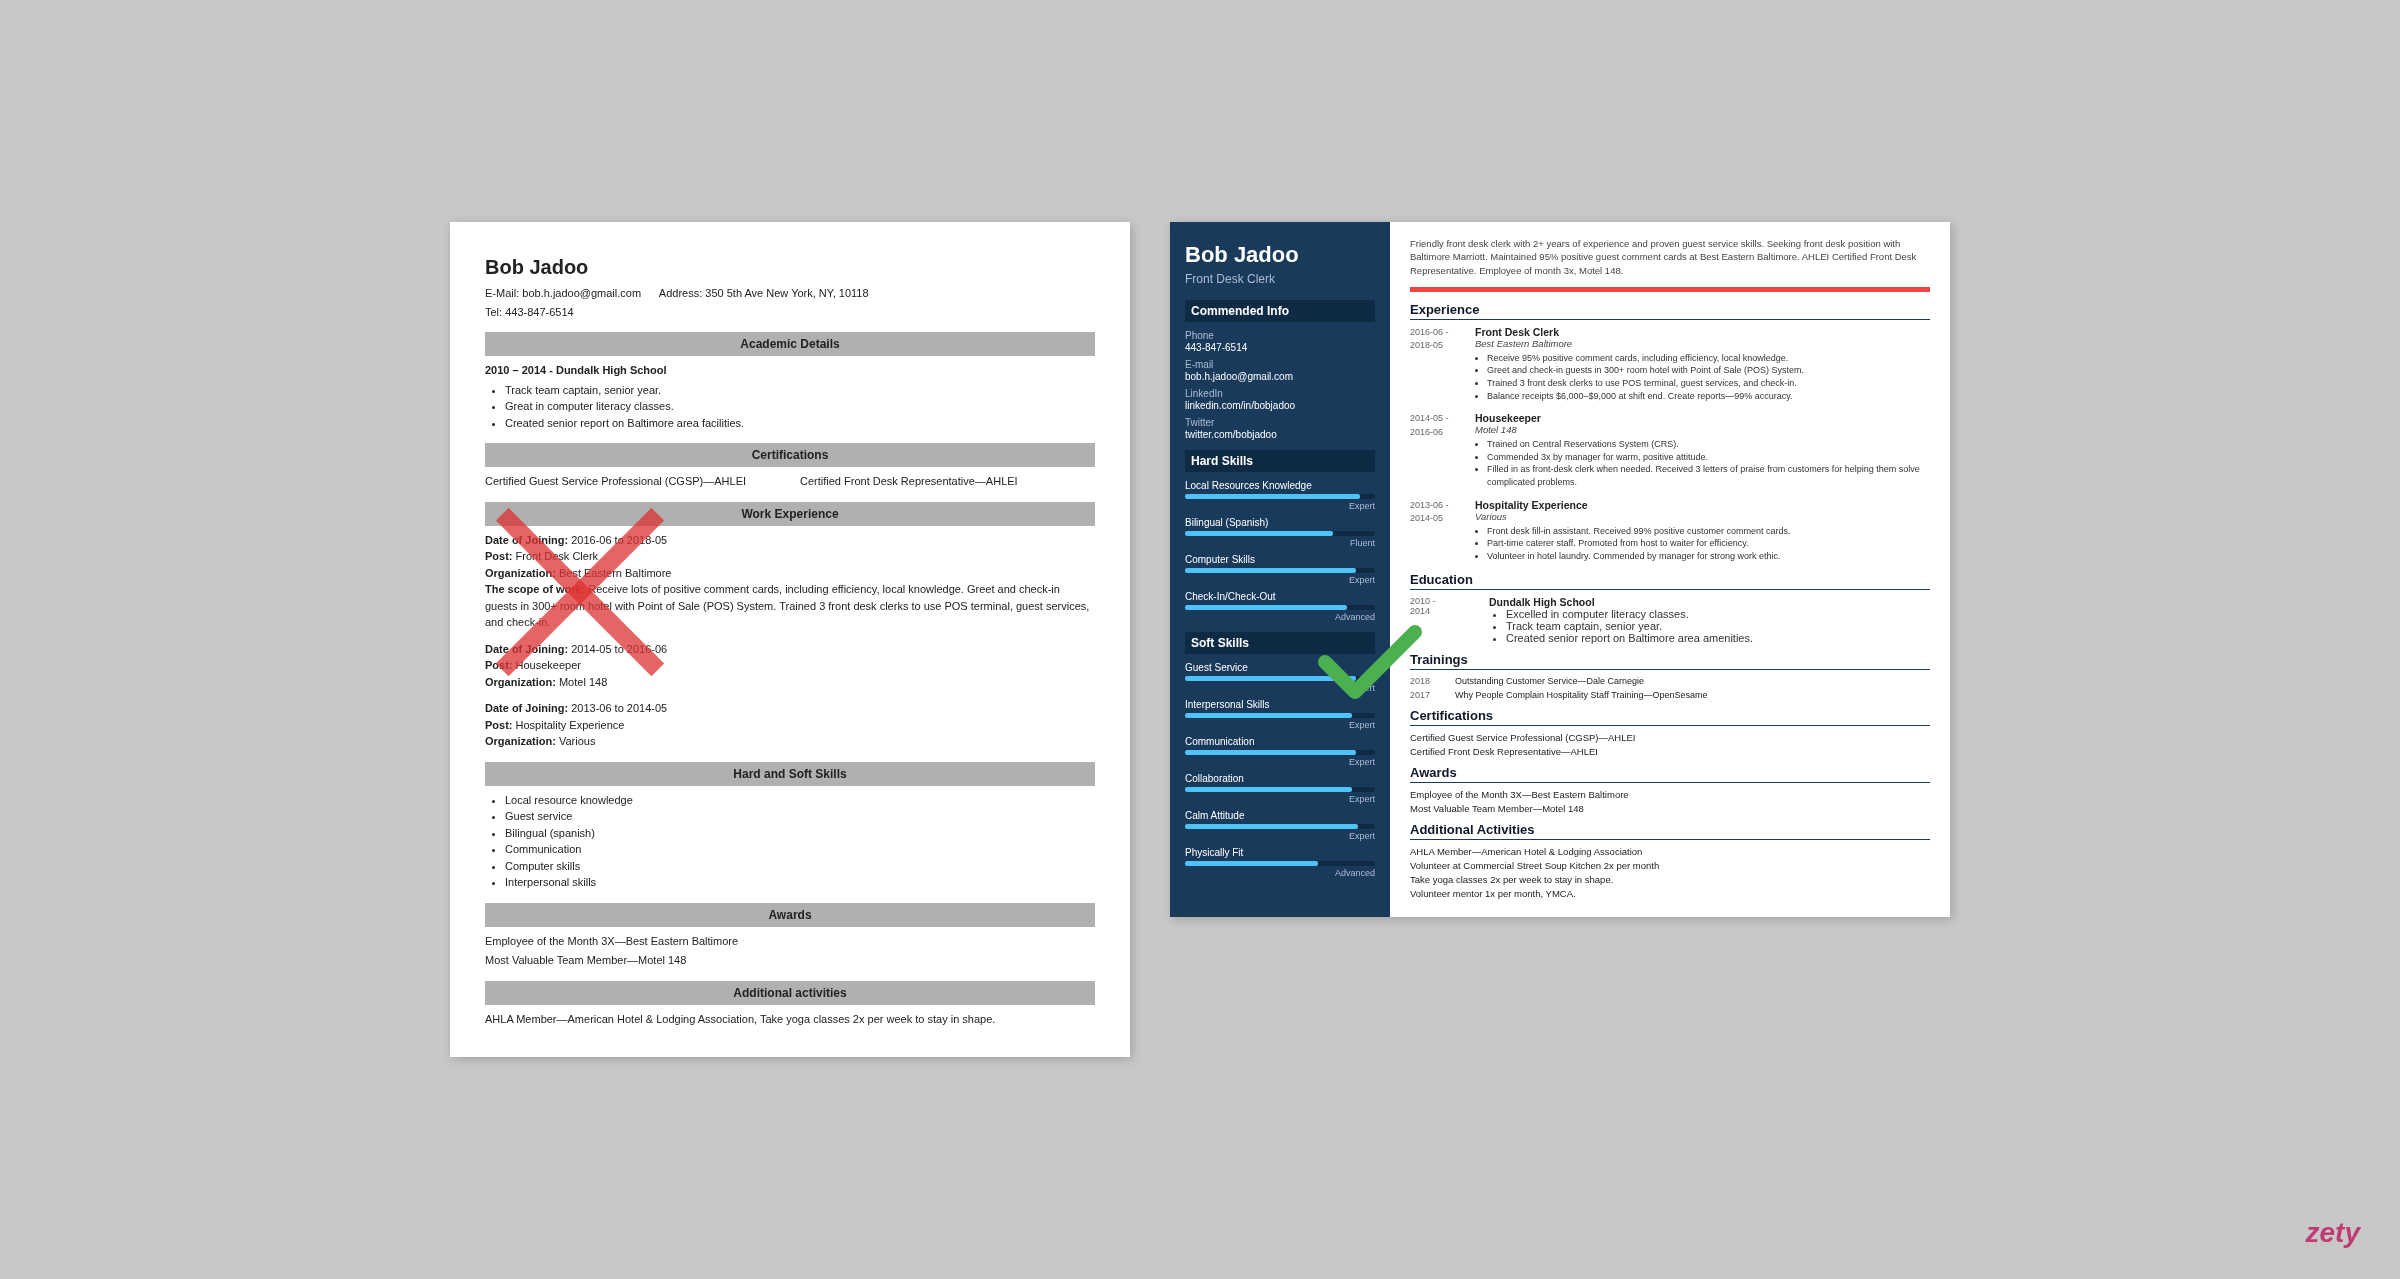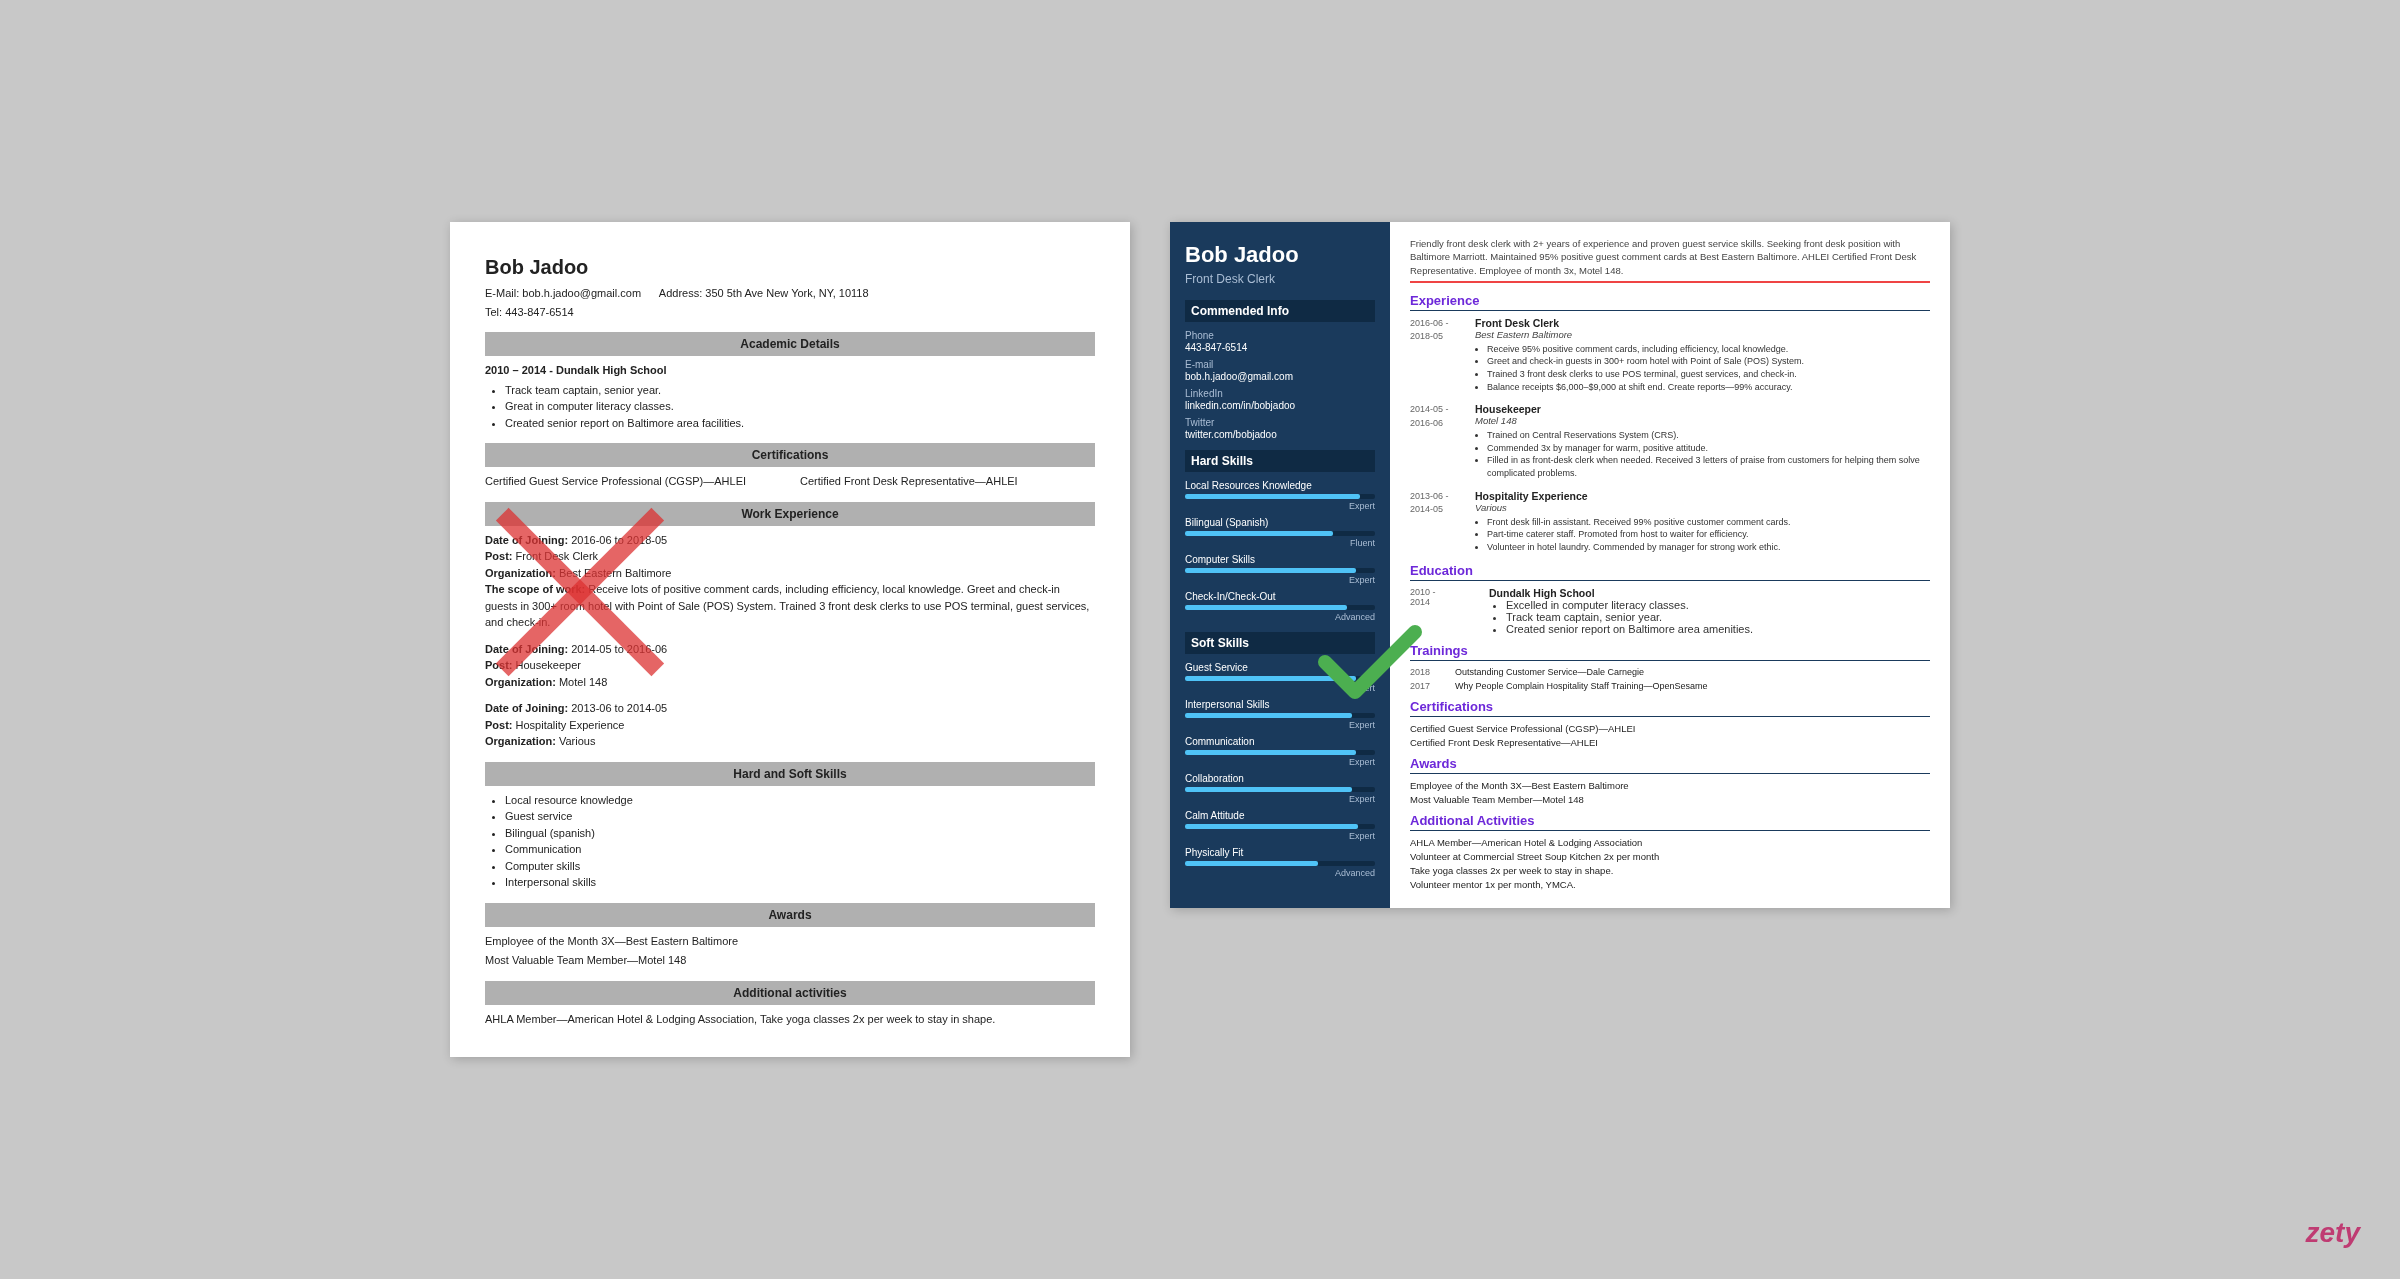--- a/index.html
+++ b/index.html
@@ -176,8 +176,8 @@
       color: #444;
       line-height: 1.4;
       margin-bottom: 10px;
-      border-bottom: 2px solid #ef4444;
-      padding-bottom: 4px;
+      border-bottom: 5px solid #ef4444;
+      padding-bottom: 10px;
     }
     .resume-right .main-content .section-title {
       font-size: 13px;

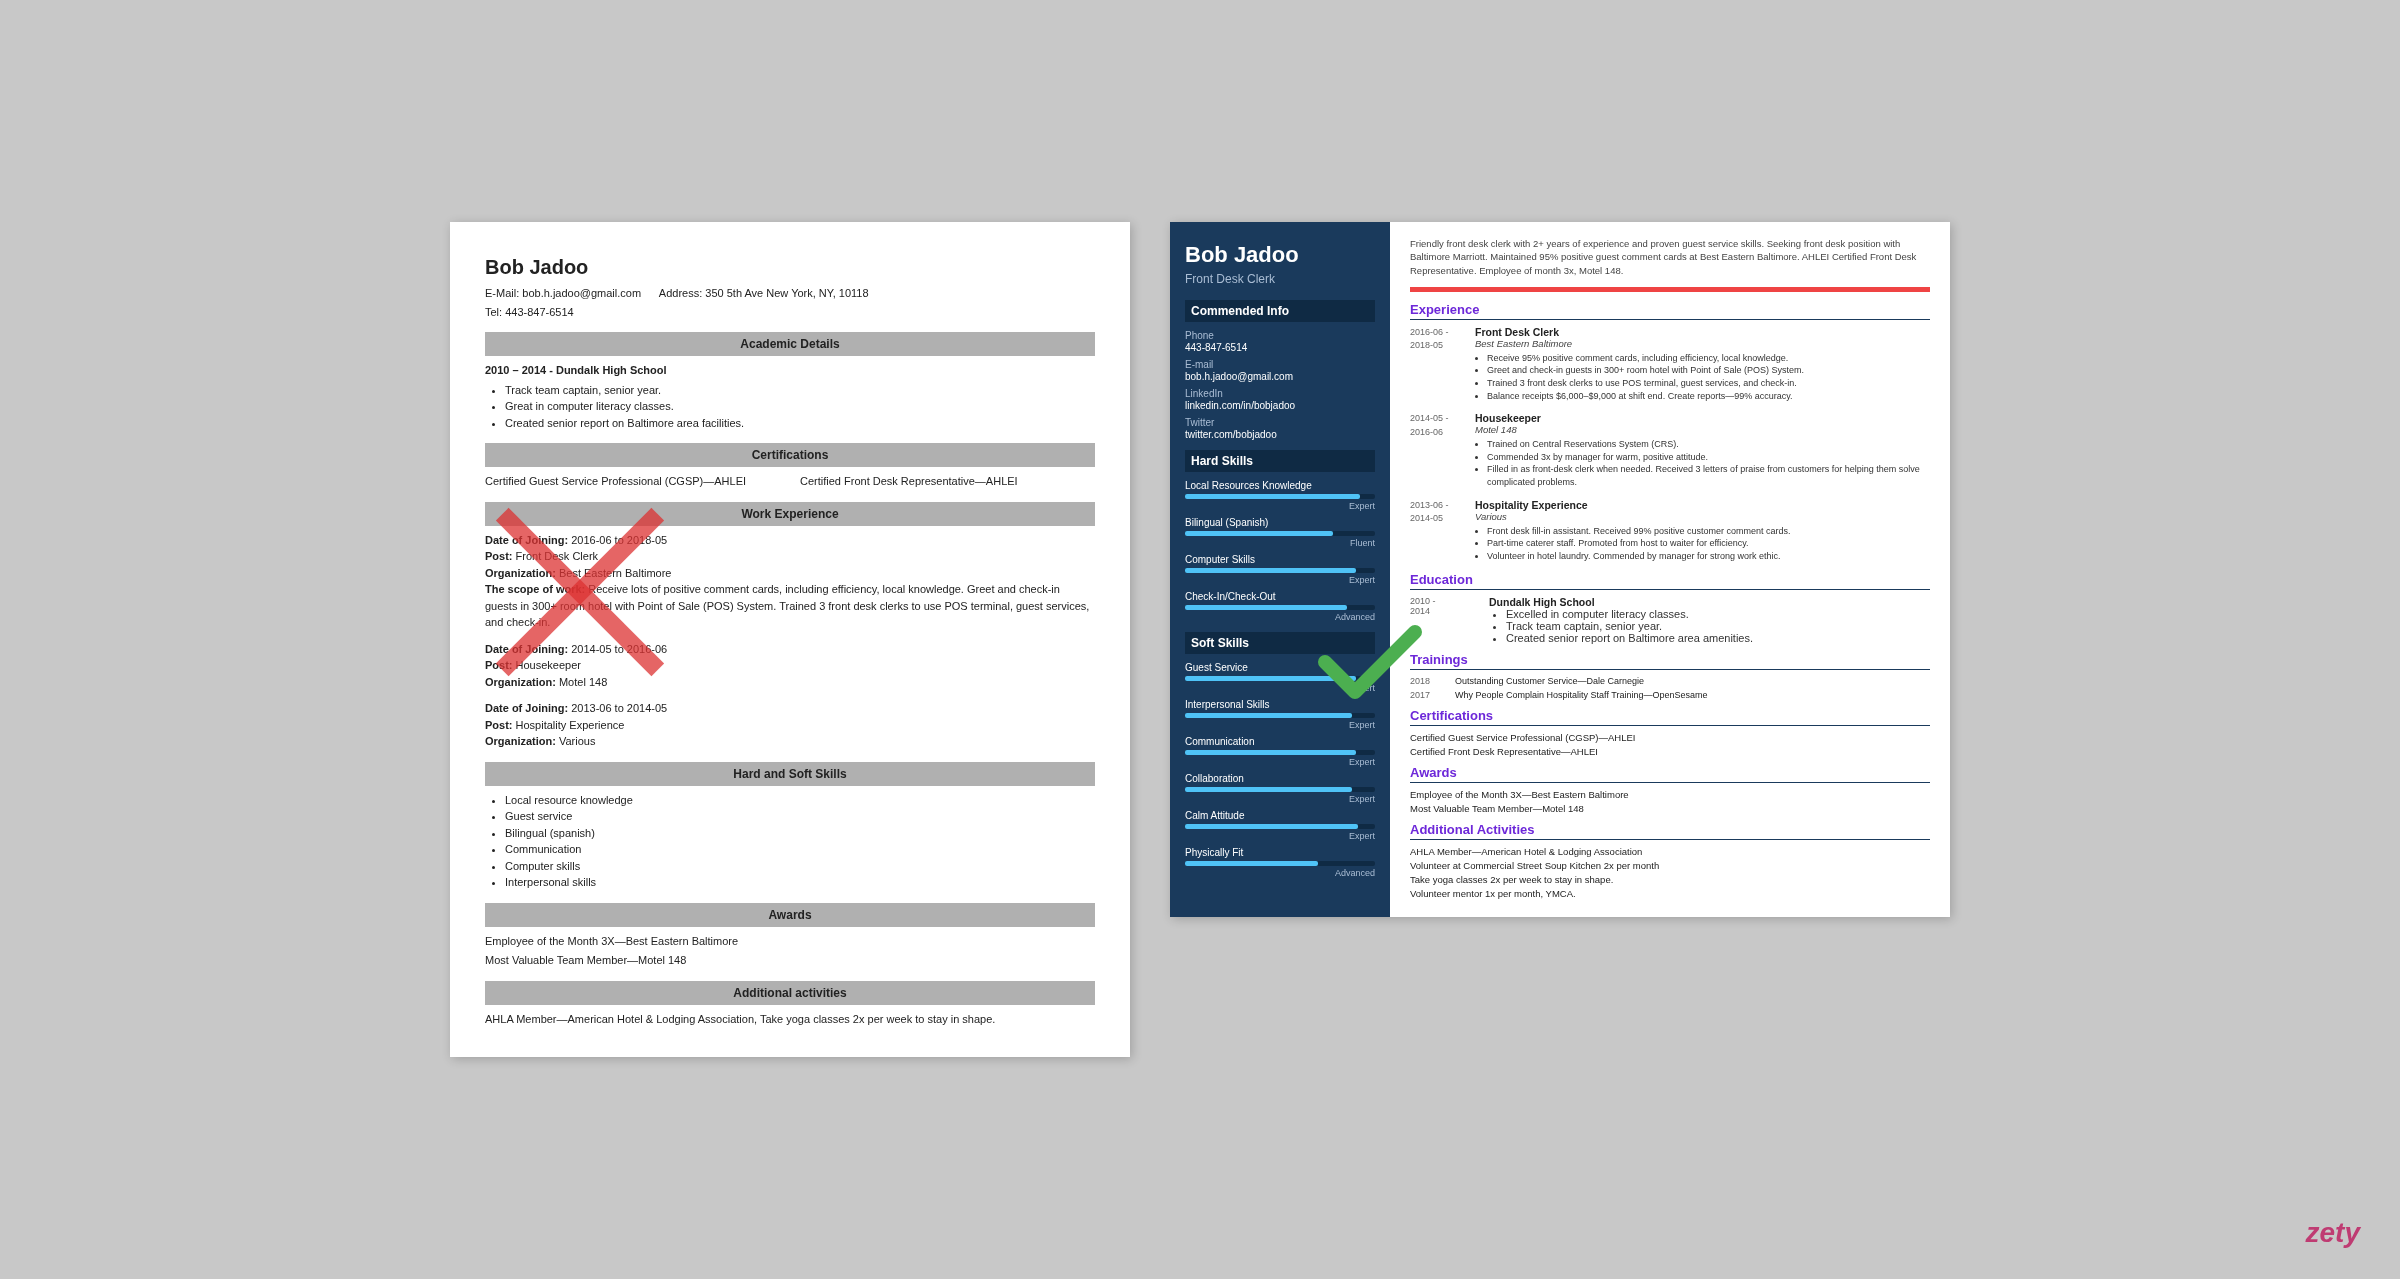--- a/index.html
+++ b/index.html
@@ -182,7 +182,7 @@
     .resume-right .main-content .section-title {
       font-size: 13px;
       font-weight: bold;
-      color: #6d28d9;
+      color: #0f172a;
       border-bottom: 1px solid #1a3a5c;
       margin-bottom: 6px;
       margin-top: 8px;

